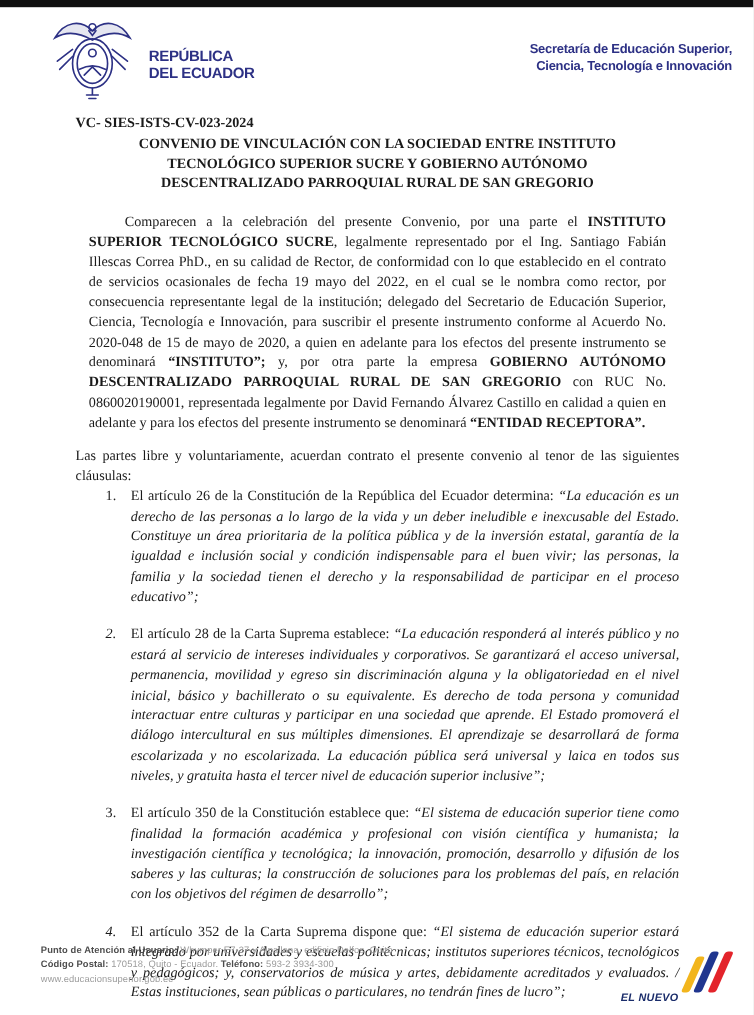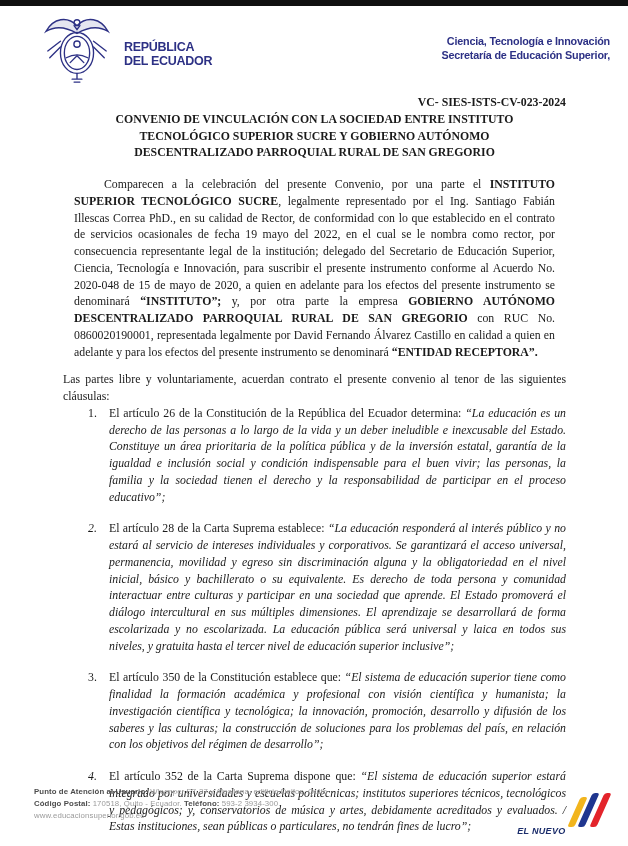--- a/index.html
+++ b/index.html
@@ -86,8 +86,8 @@
       </div>
     </div>
     <div class="secretariat">
+      <div>Secretaría de Educación Superior,</div>
       <div>Ciencia, Tecnología e Innovación</div>
-      <div>Secretaría de Educación Superior,</div>
     </div>
   </div>
 

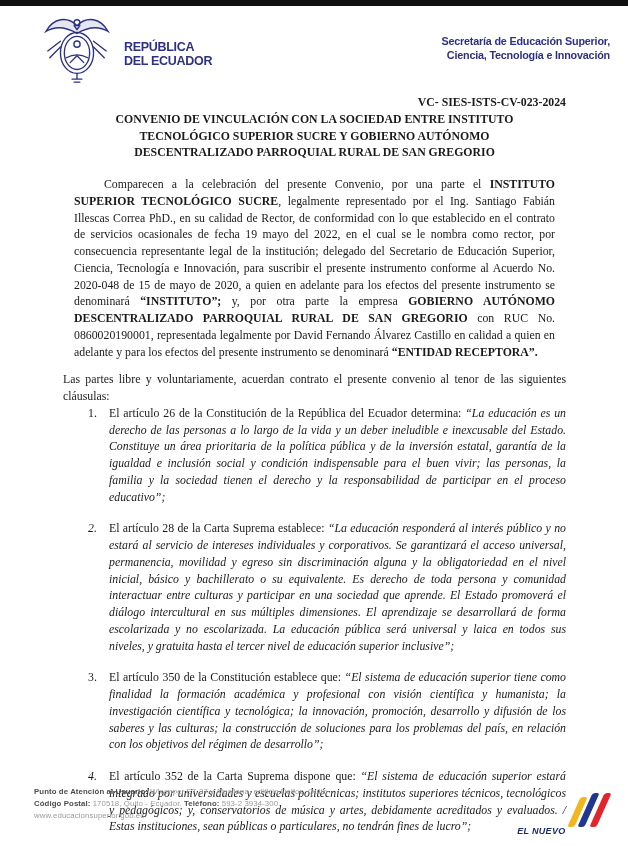--- a/index.html
+++ b/index.html
@@ -28,7 +28,7 @@
   }
   
   .content{padding:2px 62px 0 63px;font-size:11.8px;line-height:1.42;text-align:justify;}
-  .doc-code{text-align:right;font-weight:bold;margin:6px 0 0;}
+  .doc-code{text-align:left;font-weight:bold;margin:6px 0 0;}
   .doc-title{text-align:center;font-weight:bold;max-width:412px;margin:0 auto 15px;}
   .para-intro{margin:11px;text-indent:30px;}
   .para-agreement{margin:0;}

